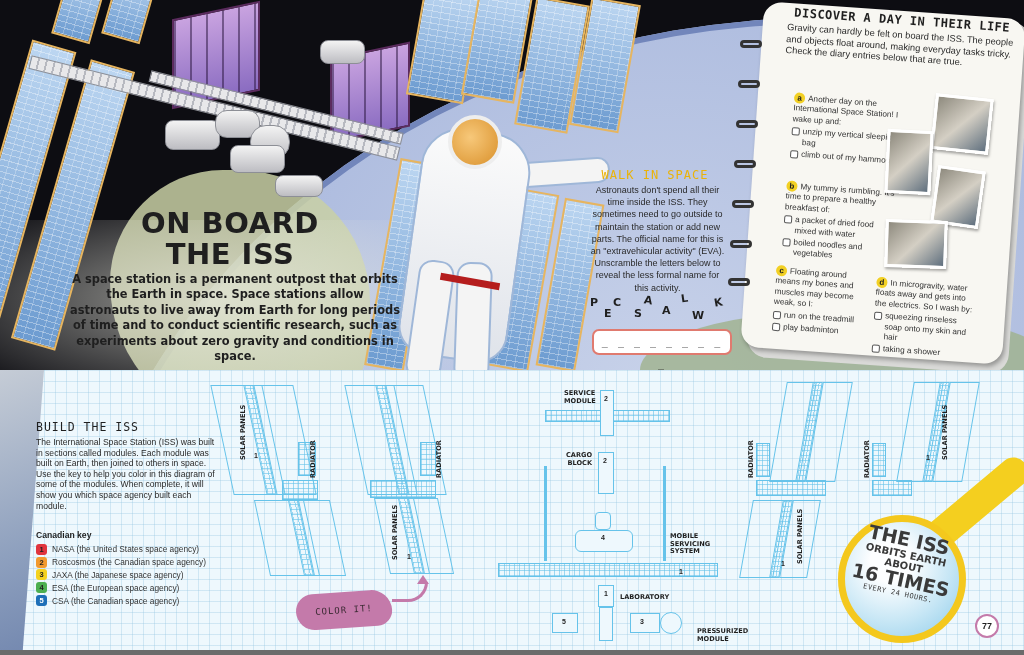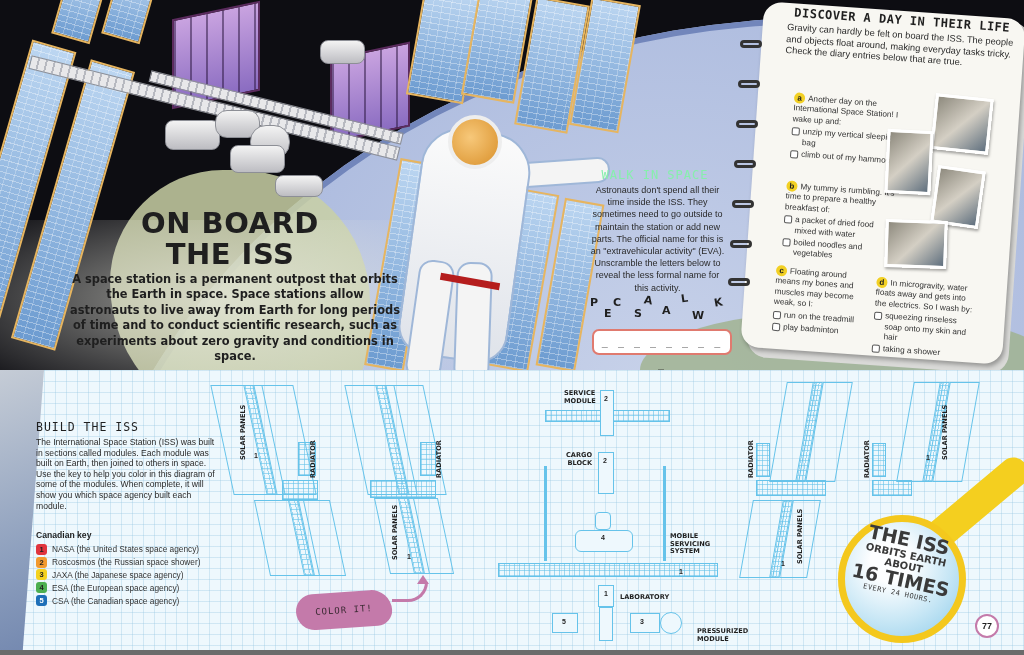--- a/index.html
+++ b/index.html
@@ -73,7 +73,7 @@
            font-size: 9px; line-height: 12px; color: #2a2a2a; }
 
   .walk-title { position: absolute; left: 590px; top: 168px; width: 130px; text-align: center;
-                font-family: "DejaVu Sans Mono", monospace; font-size: 12px; letter-spacing: 1px; color: #86efac; }
+                font-family: "DejaVu Sans Mono", monospace; font-size: 12px; letter-spacing: 1px; color: #eab308; }
   .walk-body { position: absolute; left: 590px; top: 184px; width: 135px; text-align: center;
                font-size: 9px; line-height: 12.2px; color: #2a2a2a; }
   .scramble { position: absolute; font-family: "DejaVu Sans", sans-serif; font-weight: bold; font-size: 11px; color: #1f1f1f; }

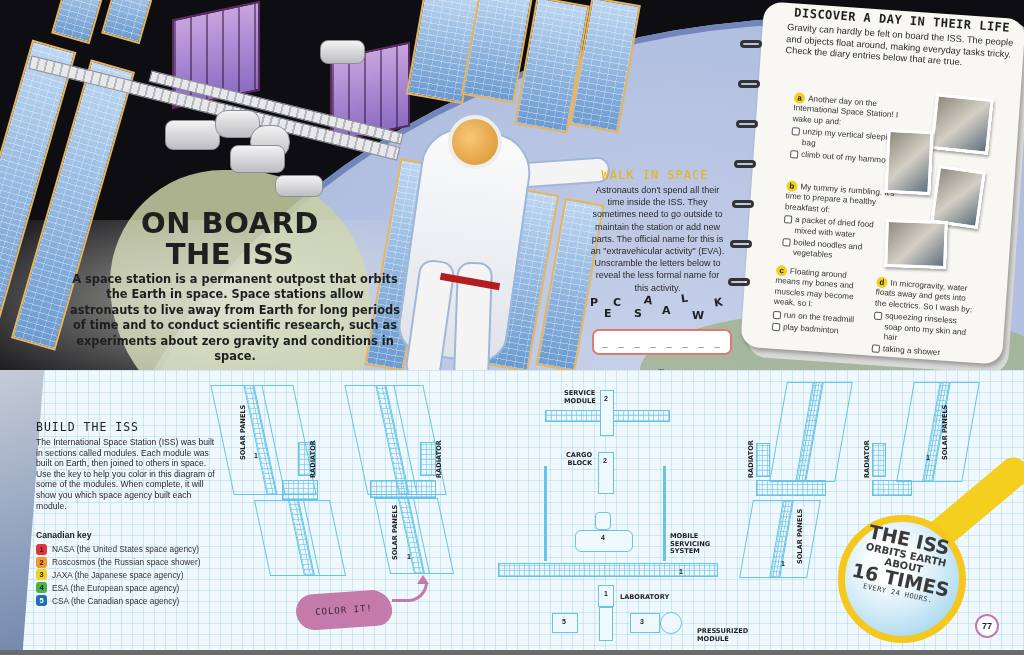--- a/index.html
+++ b/index.html
@@ -295,7 +295,7 @@
       </div>
     <div class="key-item">
         <span class="key-num" style="background:#f29a2e;">2</span>
-        <span>Roscosmos (the Russian space shower)</span>
+        <span>Roscosmos (the Canadian space agency)</span>
       </div>
     <div class="key-item">
         <span class="key-num" style="background:#f4d21f;">3</span>

